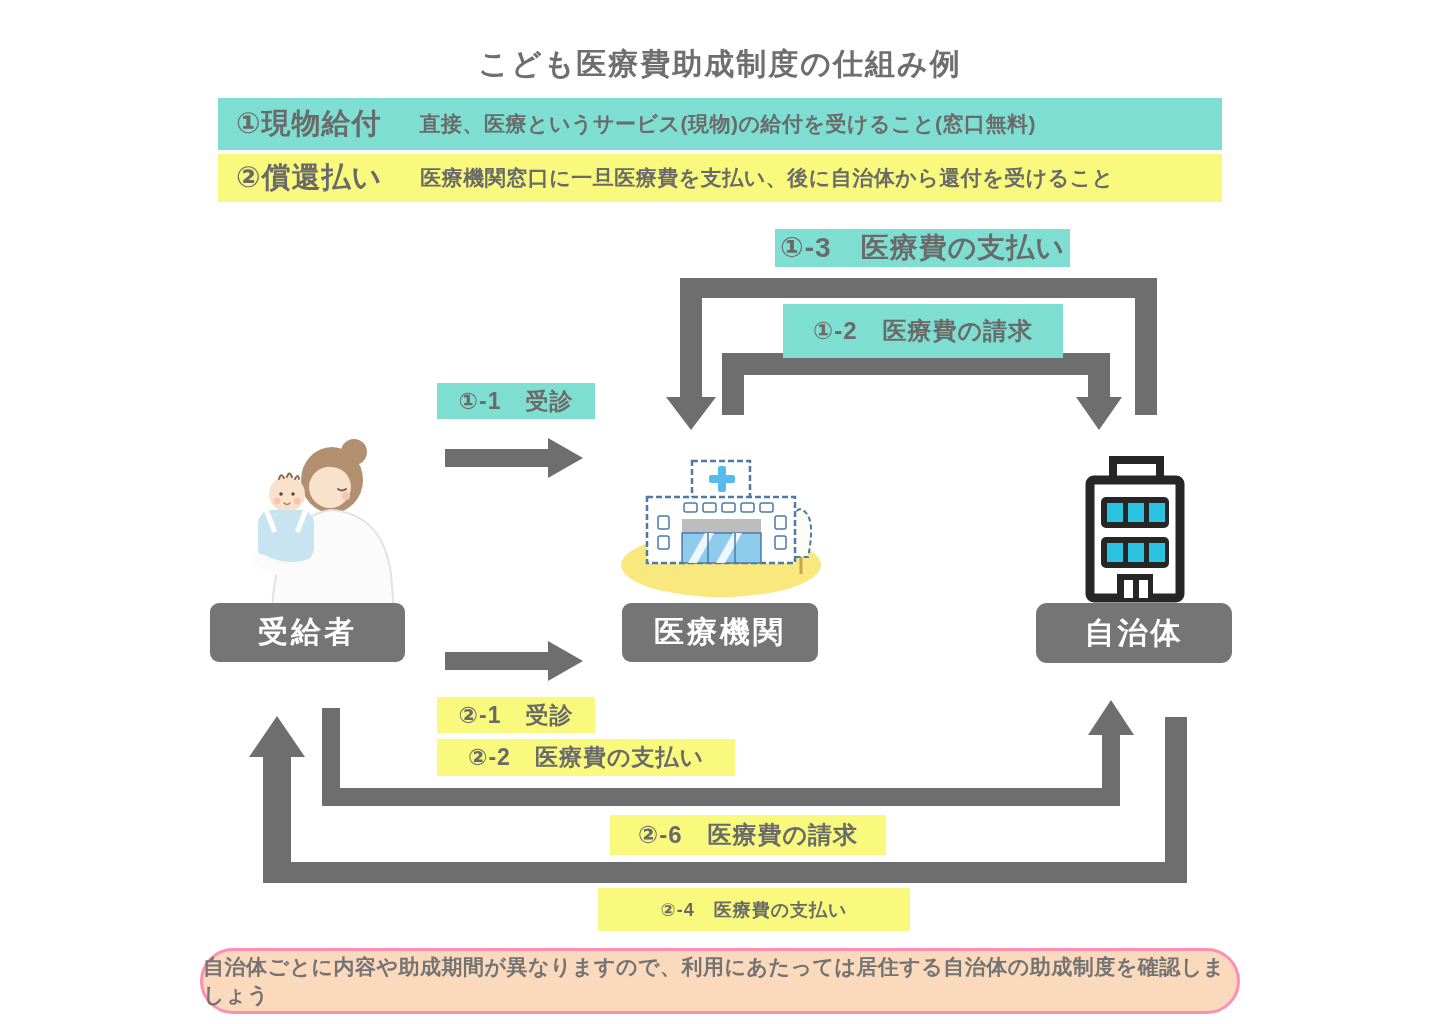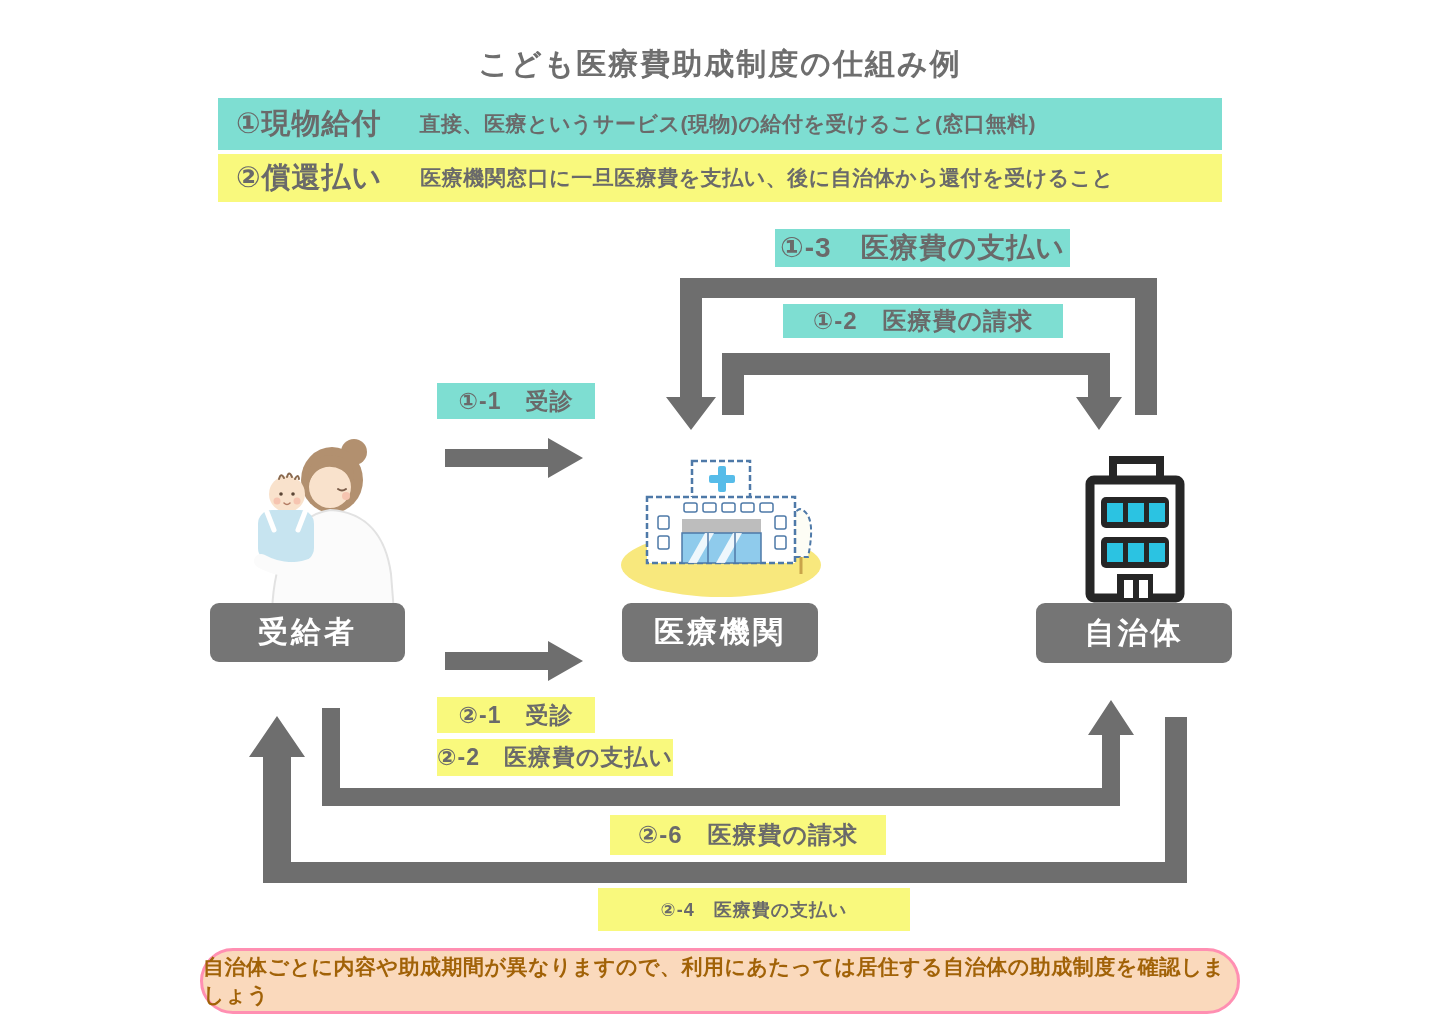--- a/index.html
+++ b/index.html
@@ -132,7 +132,7 @@
   </svg>
 
   <div class="flow-label teal" style="left:775px;top:229px;width:295px;height:38px;font-size:28px;">①-3　医療費の支払い</div>
-  <div class="flow-label teal" style="left:783px;top:304px;width:280px;height:34px;font-size:24px;">①-2　医療費の請求</div>
+  <div class="flow-label teal" style="left:783px;top:304px;width:280px;height:54px;font-size:24px;">①-2　医療費の請求</div>
   <div class="flow-label teal" style="left:437px;top:383px;width:158px;height:36px;font-size:23px;">①-1　受診</div>
   <div class="flow-label yellow" style="left:437px;top:697px;width:158px;height:36px;font-size:23px;">②-1　受診</div>
   <div class="flow-label yellow" style="left:437px;top:739px;width:236px;height:37px;font-size:23px;">②-2　医療費の支払い</div>

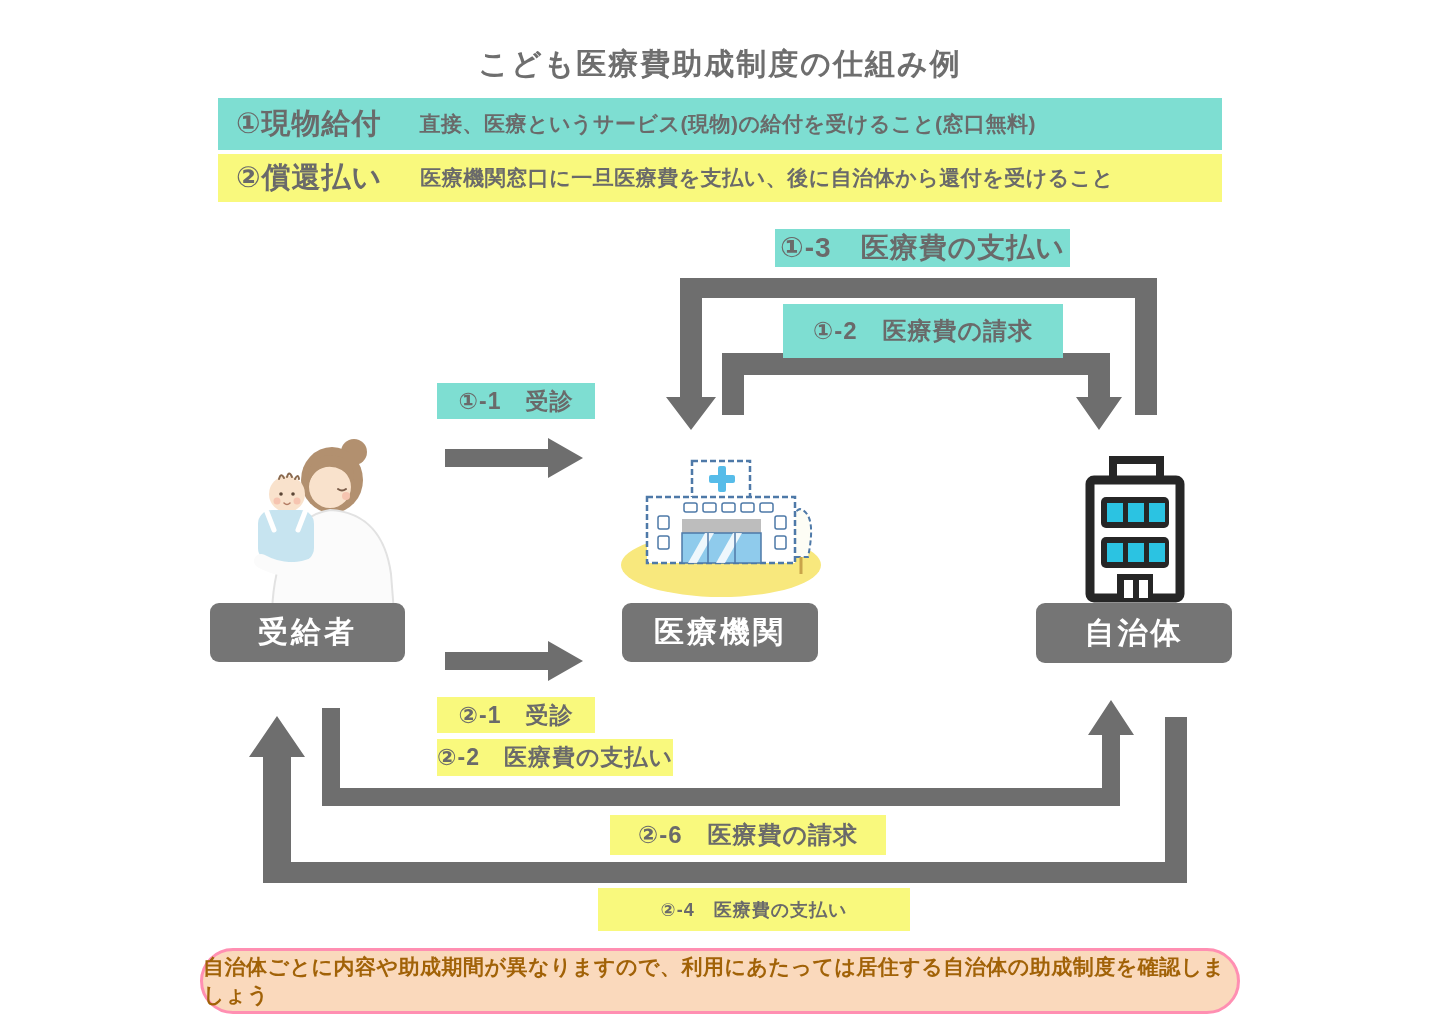--- a/index.html
+++ b/index.html
@@ -141,7 +141,7 @@
 
   <div class="entity" style="left:622px;top:603px;width:196px;height:59px;">医療機関</div>
   <div class="entity" style="left:210px;top:603px;width:195px;height:59px;">受給者</div>
-  <div class="entity" style="left:1036px;top:603px;width:196px;height:60px;">自治体</div>
+  <div class="entity" style="left:1036px;top:603px;width:196px;height:60px;border-radius:11px;">自治体</div>
 
   <div class="note">自治体ごとに内容や助成期間が異なりますので、利用にあたっては居住する自治体の助成制度を確認しましょう</div>
 

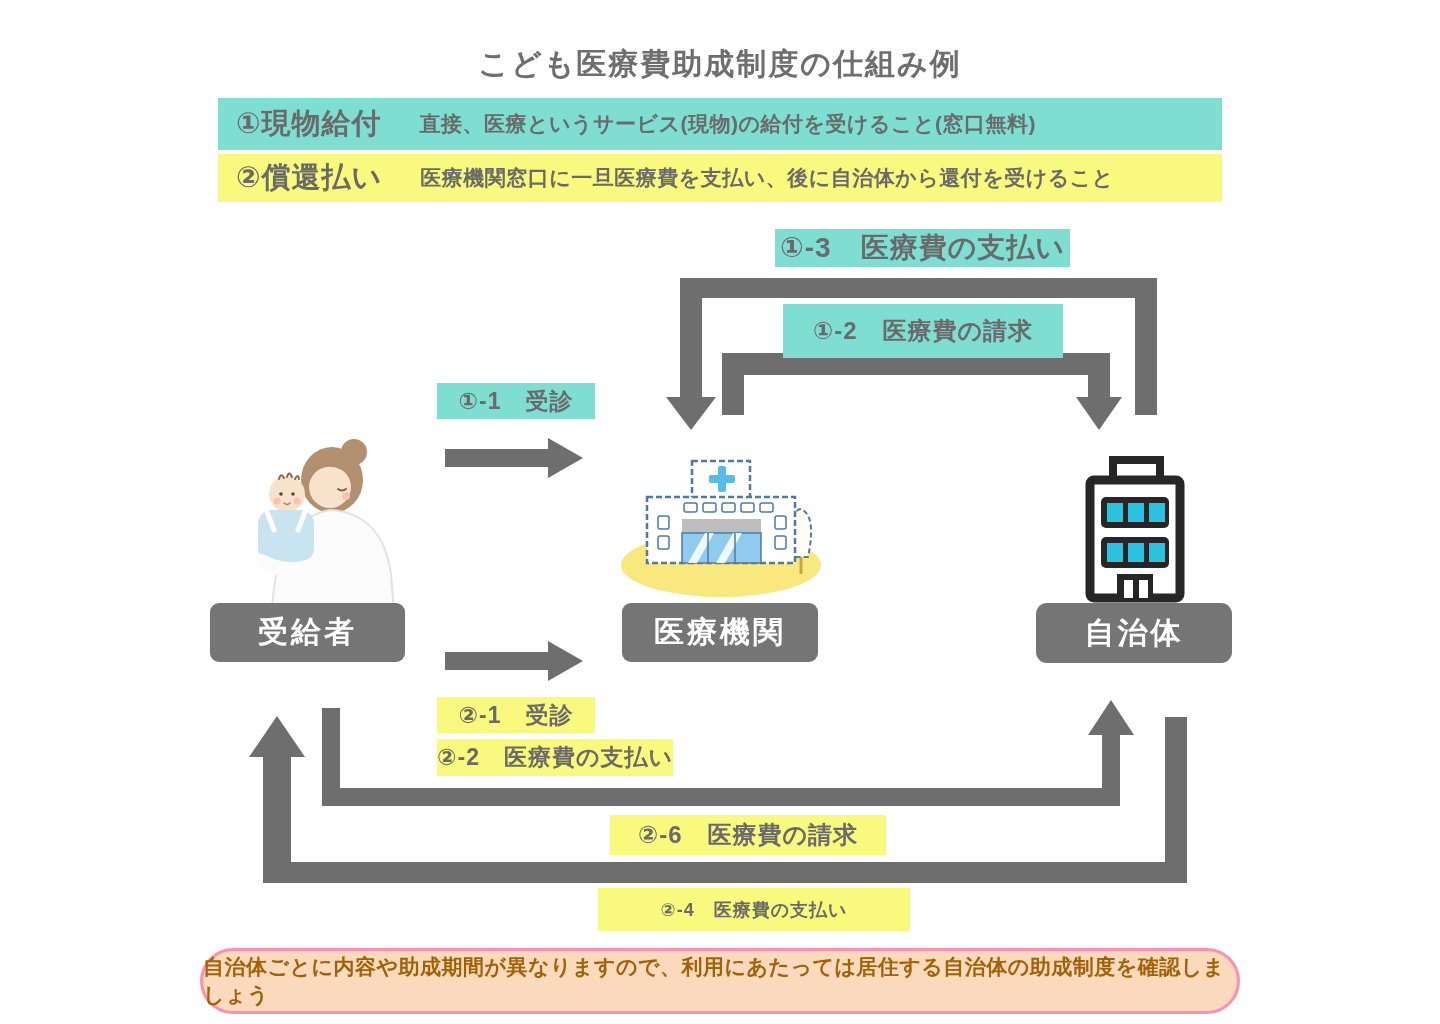--- a/index.html
+++ b/index.html
@@ -135,7 +135,7 @@
   <div class="flow-label teal" style="left:783px;top:304px;width:280px;height:54px;font-size:24px;">①-2　医療費の請求</div>
   <div class="flow-label teal" style="left:437px;top:383px;width:158px;height:36px;font-size:23px;">①-1　受診</div>
   <div class="flow-label yellow" style="left:437px;top:697px;width:158px;height:36px;font-size:23px;">②-1　受診</div>
-  <div class="flow-label yellow" style="left:437px;top:739px;width:236px;height:37px;font-size:23px;">②-2　医療費の支払い</div>
+  <div class="flow-label yellow" style="left:437px;top:739px;width:298px;height:37px;font-size:23px;">②-2　医療費の支払い</div>
   <div class="flow-label yellow" style="left:610px;top:815px;width:276px;height:40px;font-size:24px;">②-6　医療費の請求</div>
   <div class="flow-label yellow" style="left:598px;top:888px;width:312px;height:43px;font-size:18px;text-align:right;">②-4　医療費の支払い</div>
 

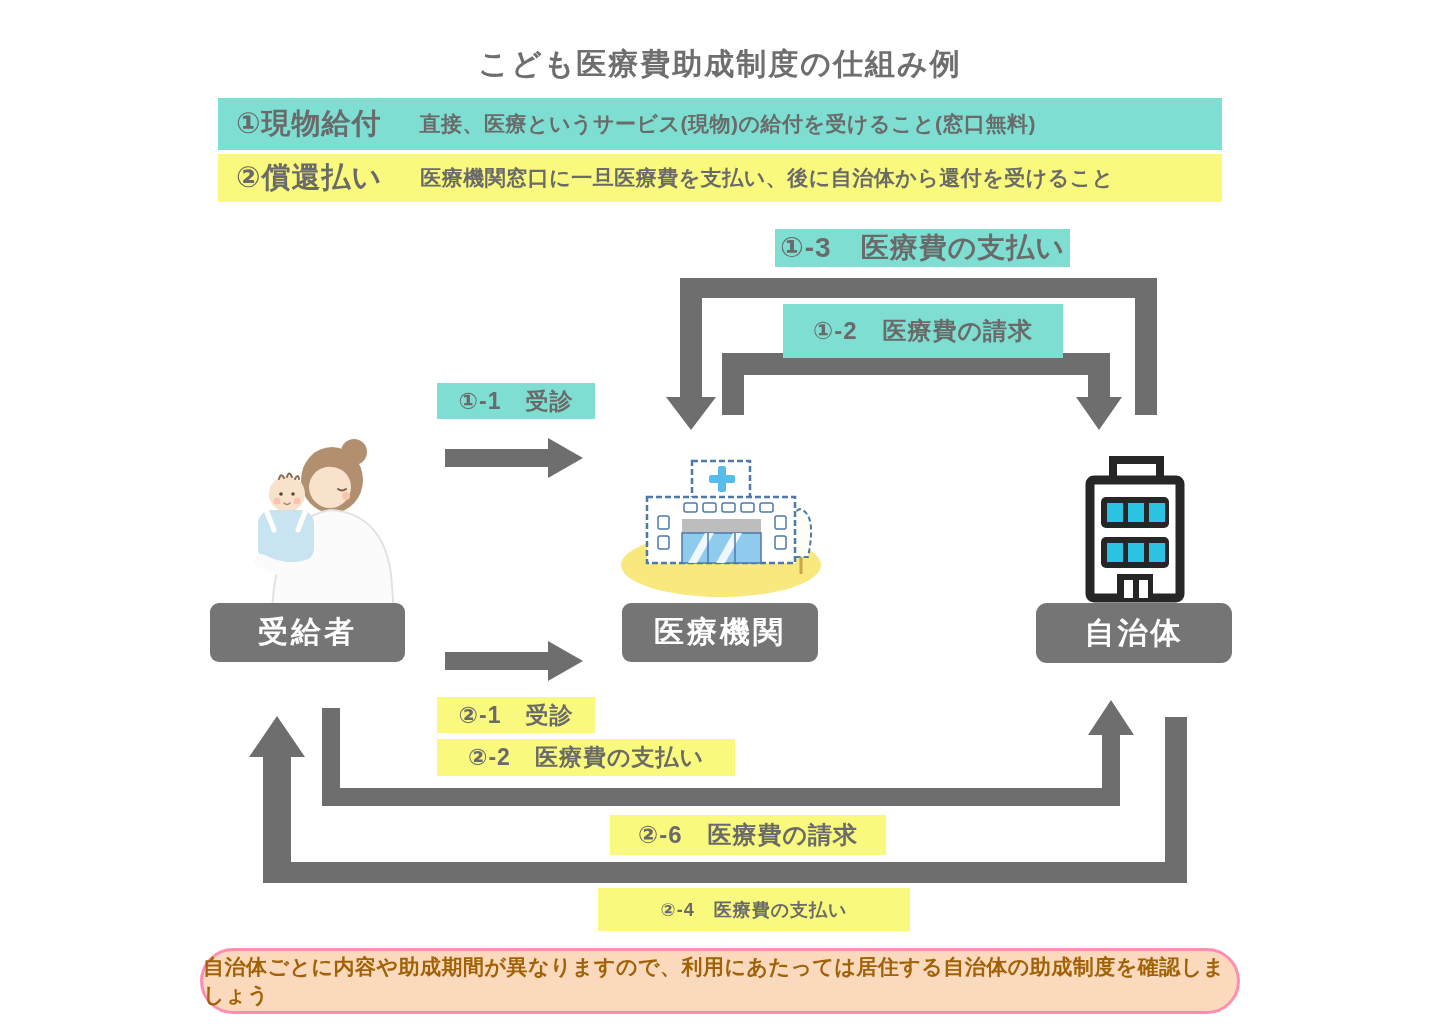--- a/index.html
+++ b/index.html
@@ -35,7 +35,7 @@
     position:absolute;left:200px;top:948px;width:1040px;height:66px;
     background:#fad9bc;border:3px solid #ff8fb2;border-radius:36px;
     display:flex;align-items:center;justify-content:center;box-sizing:border-box;
-    font-size:21px;font-weight:bold;color:#a16207;z-index:2;letter-spacing:0.5px;
+    font-size:21px;font-weight:bold;color:#737373;z-index:2;letter-spacing:0.5px;
   }
   svg.flow-gfx{position:absolute;left:0;top:0;z-index:1;}
 </style>

